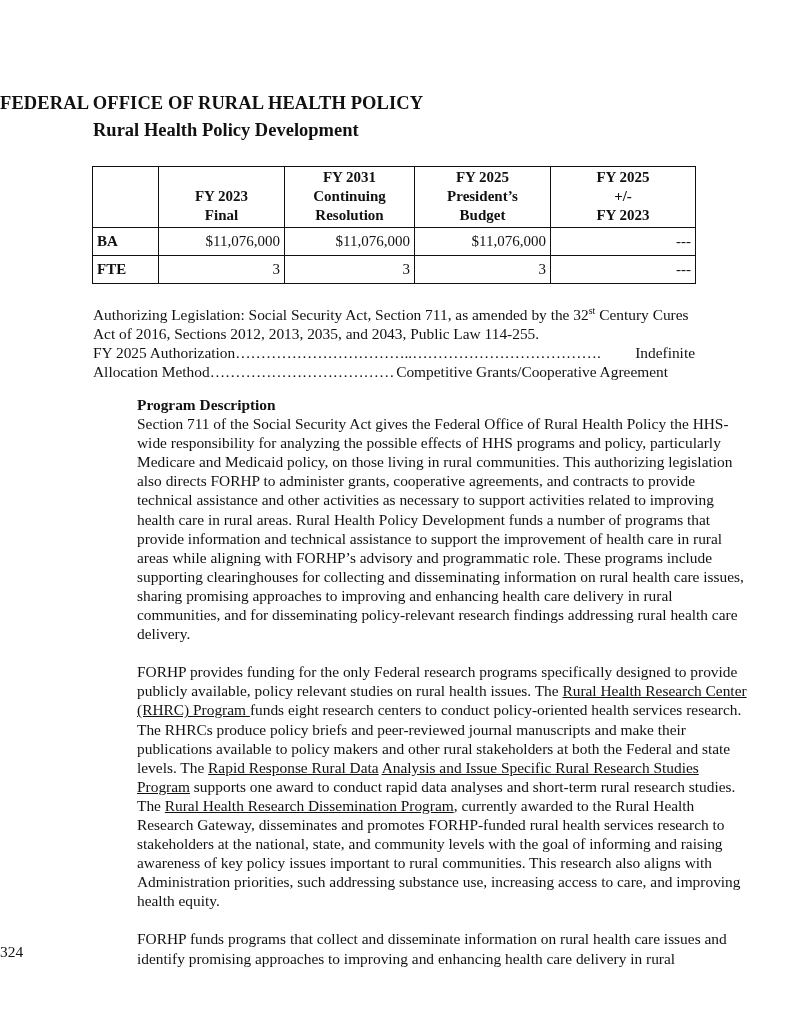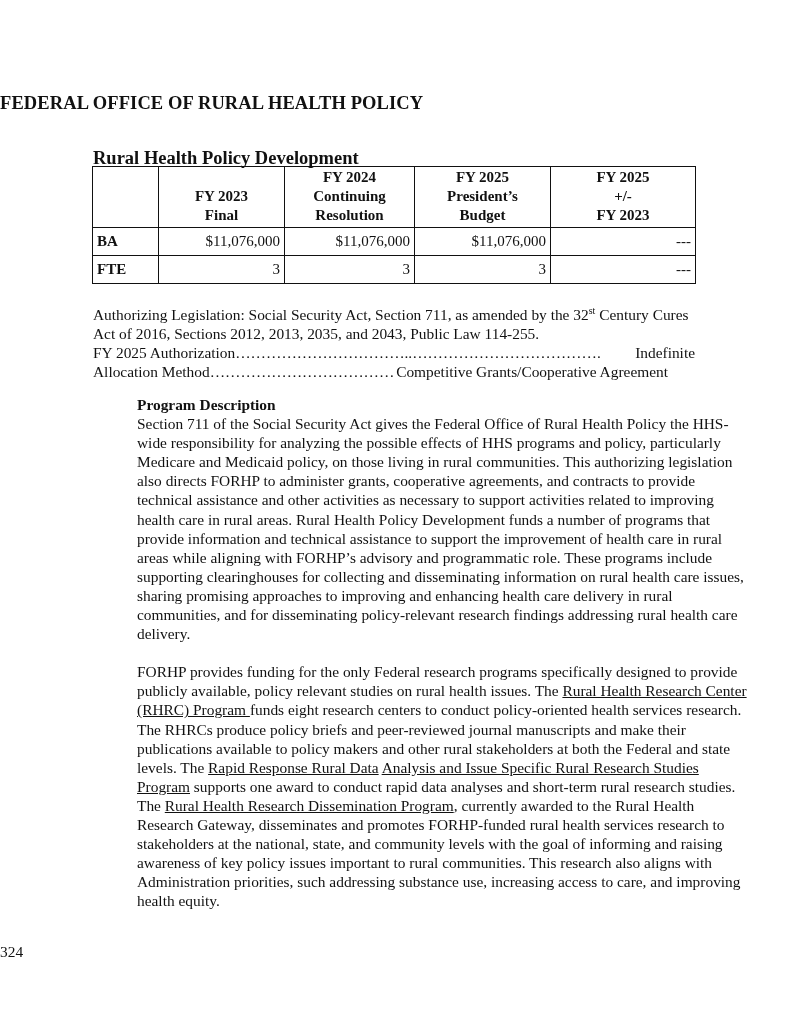--- a/index.html
+++ b/index.html
@@ -14,7 +14,7 @@
       font-weight: bold; font-size: 18.5px; letter-spacing: 0.1px;
     }
     .sec-title {
-      left: 93px; top: 148px; font-weight: bold; font-size: 18.5px;
+      left: 93px; top: 120px; font-weight: bold; font-size: 18.5px;
     }
     table.budget {
       position: absolute; left: 92px; top: 166px;

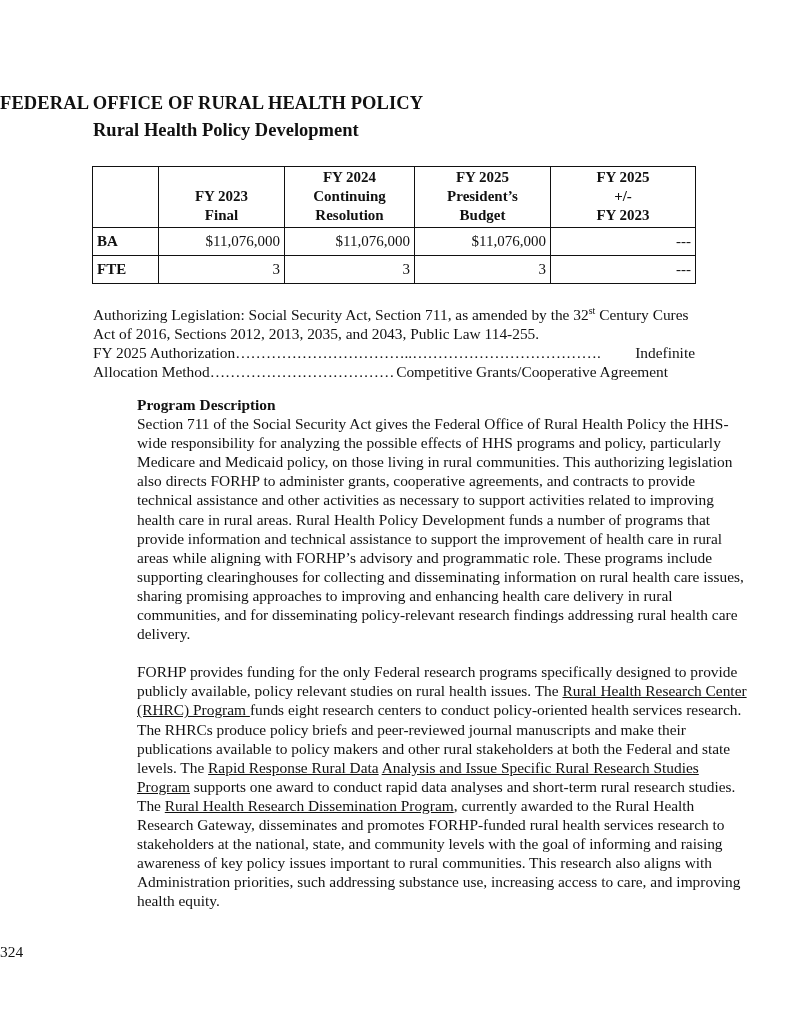--- a/index.html
+++ b/index.html
@@ -54,7 +54,7 @@
       <tr>
     <th class="c0"></th>
     <th class="c1"><span>FY 2023</span><br><span>Final</span></th>
-    <th class="c2"><span>FY 2024</span><br><span>Continuing</span><br><span>Resolution</span></th>
+    <th class="c2"><span>FY 2031</span><br><span>Continuing</span><br><span>Resolution</span></th>
     <th class="c3"><span>FY 2025</span><br><span>President’s</span><br><span>Budget</span></th>
     <th class="c4"><span>FY 2025</span><br><span>+/-</span><br><span>FY 2023</span></th>
   </tr>

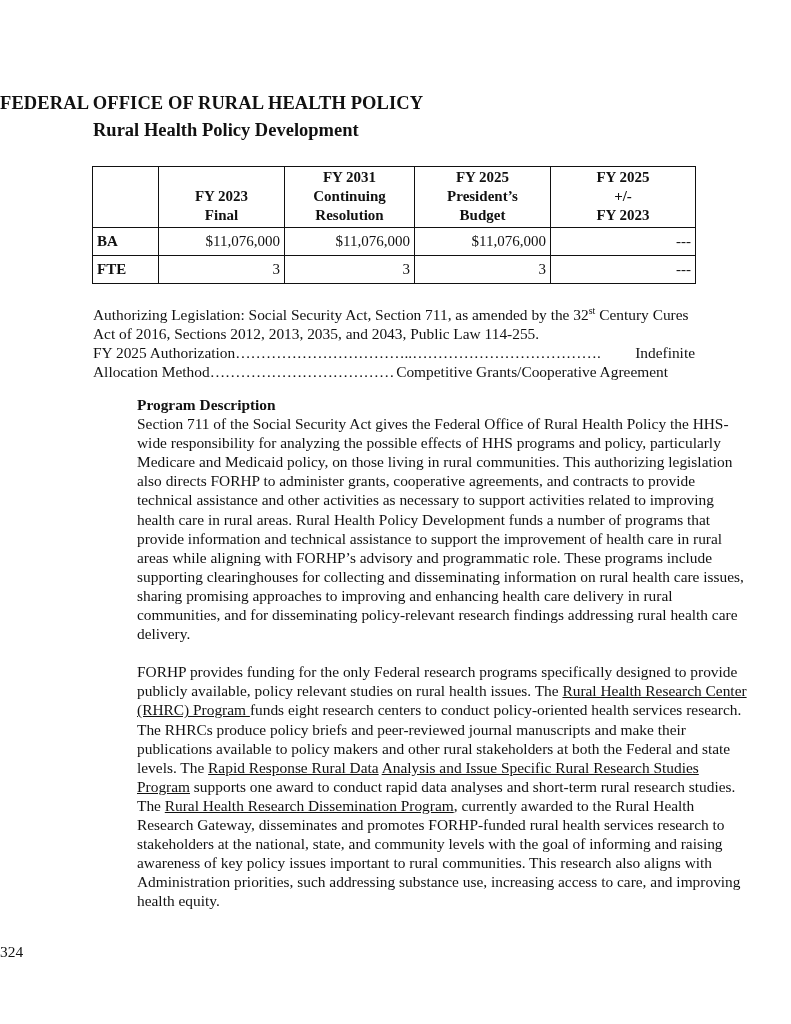--- a/index.html
+++ b/index.html
@@ -93,6 +93,7 @@
   <p class="bold">Program Description</p>
   <p>Section 711 of the Social Security Act gives the Federal Office of Rural Health Policy the HHS-wide responsibility for analyzing the possible effects of HHS programs and policy, particularly Medicare and Medicaid policy, on those living in rural communities. This authorizing legislation also directs FORHP to administer grants, cooperative agreements, and contracts to provide technical assistance and other activities as necessary to support activities related to improving health care in rural areas. Rural Health Policy Development funds a number of programs that provide information and technical assistance to support the improvement of health care in rural areas while aligning with FORHP’s advisory and programmatic role. These programs include supporting clearinghouses for collecting and disseminating information on rural health care issues, sharing promising approaches to improving and enhancing health care delivery in rural communities, and for disseminating policy-relevant research findings addressing rural health care delivery.</p>
   <p style="margin-top:19px;"><span>FORHP provides funding for the only Federal research programs specifically designed to provide publicly available, policy relevant studies on rural health issues. The </span><span class="u">Rural Health Research Center (RHRC) Program </span><span>funds eight research centers to conduct policy-oriented health services research.  The RHRCs produce policy briefs and peer-reviewed journal manuscripts and make their publications available to policy makers and other rural stakeholders at both the Federal and state levels. The </span><span class="u">Rapid Response Rural Data</span><span> </span><span class="u">Analysis and Issue Specific Rural Research Studies Program</span><span> supports one award to conduct rapid data analyses and short-term rural research studies. The </span><span class="u">Rural Health Research Dissemination Program</span><span>, currently awarded to the Rural Health Research Gateway, disseminates and promotes FORHP-funded rural health services research to stakeholders at the national, state, and community levels with the goal of informing and raising awareness of key policy issues important to rural communities. This research also aligns with Administration priorities, such addressing substance use, increasing access to care, and improving health equity.</span></p>
+  <p style="margin-top:19px;">FORHP funds programs that collect and disseminate information on rural health care issues and identify promising approaches to improving and enhancing health care delivery in rural</p>
 </div>
 
 <div class="abs page-num">324</div>

